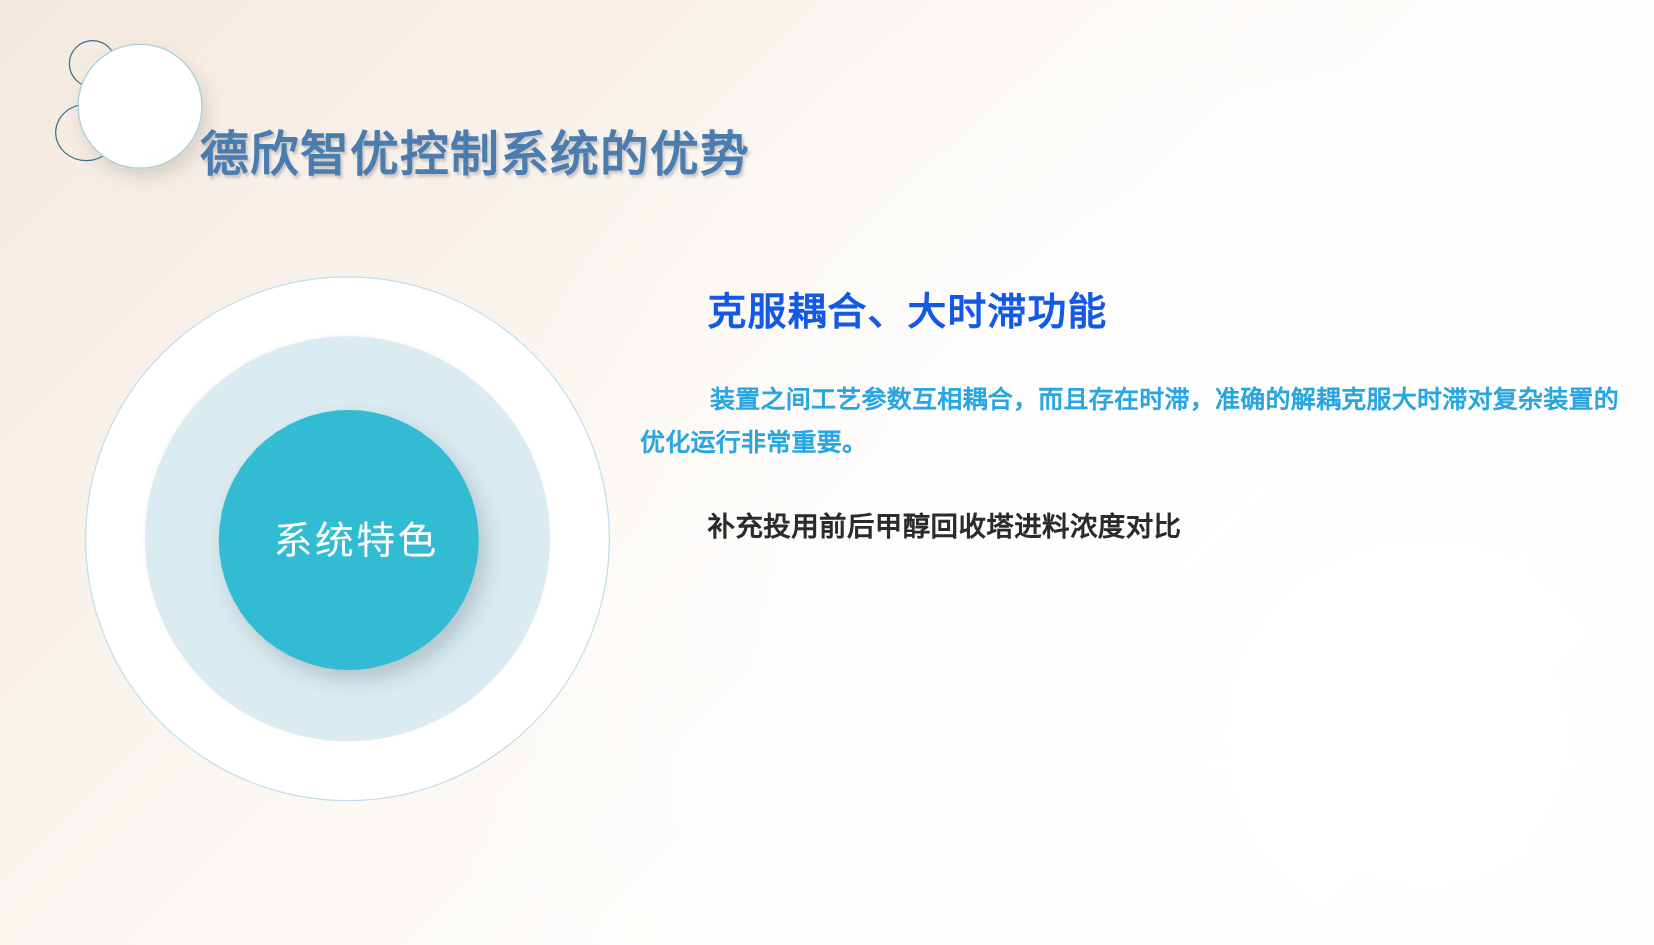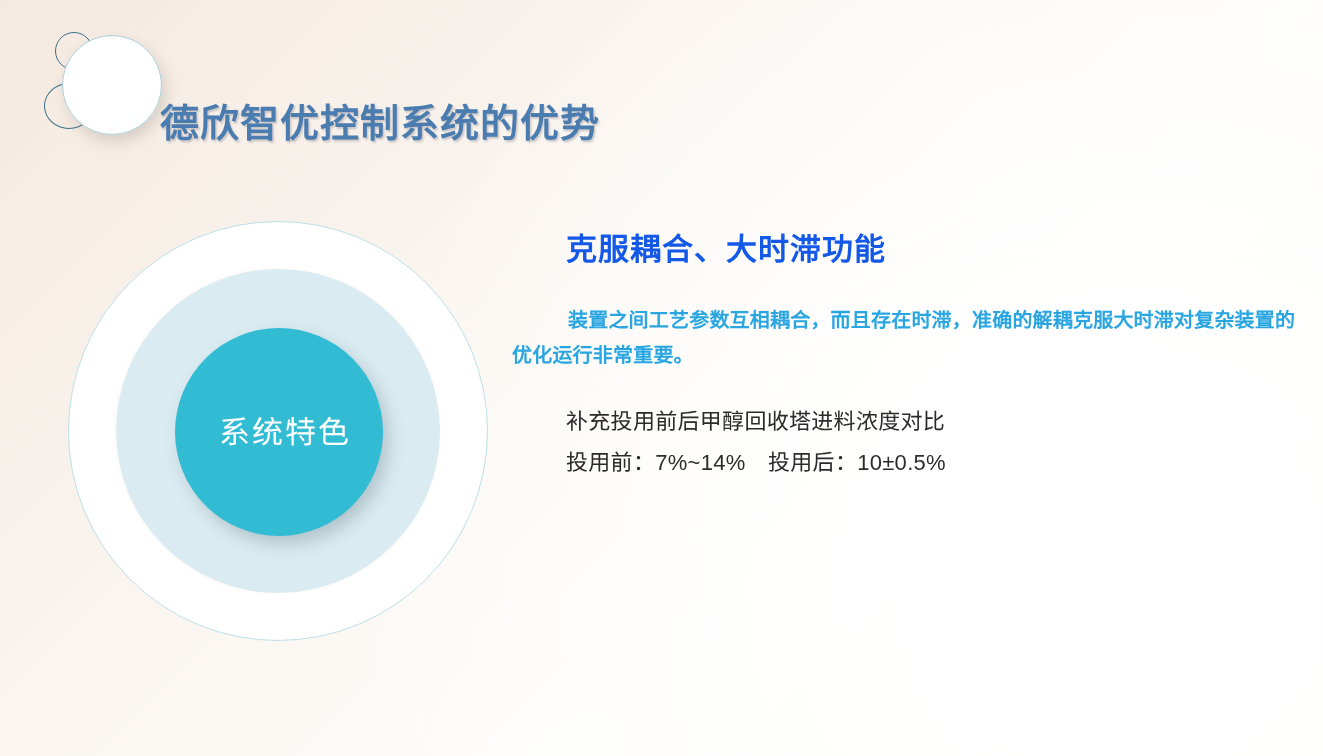--- a/index.html
+++ b/index.html
@@ -165,7 +165,7 @@
     color: #2b2b2b;
     line-height: 1.86;
     letter-spacing: 0.3px;
-    font-weight: 400;
+    font-weight: 700;
   }
   .content-note .note-line {
     display: block;

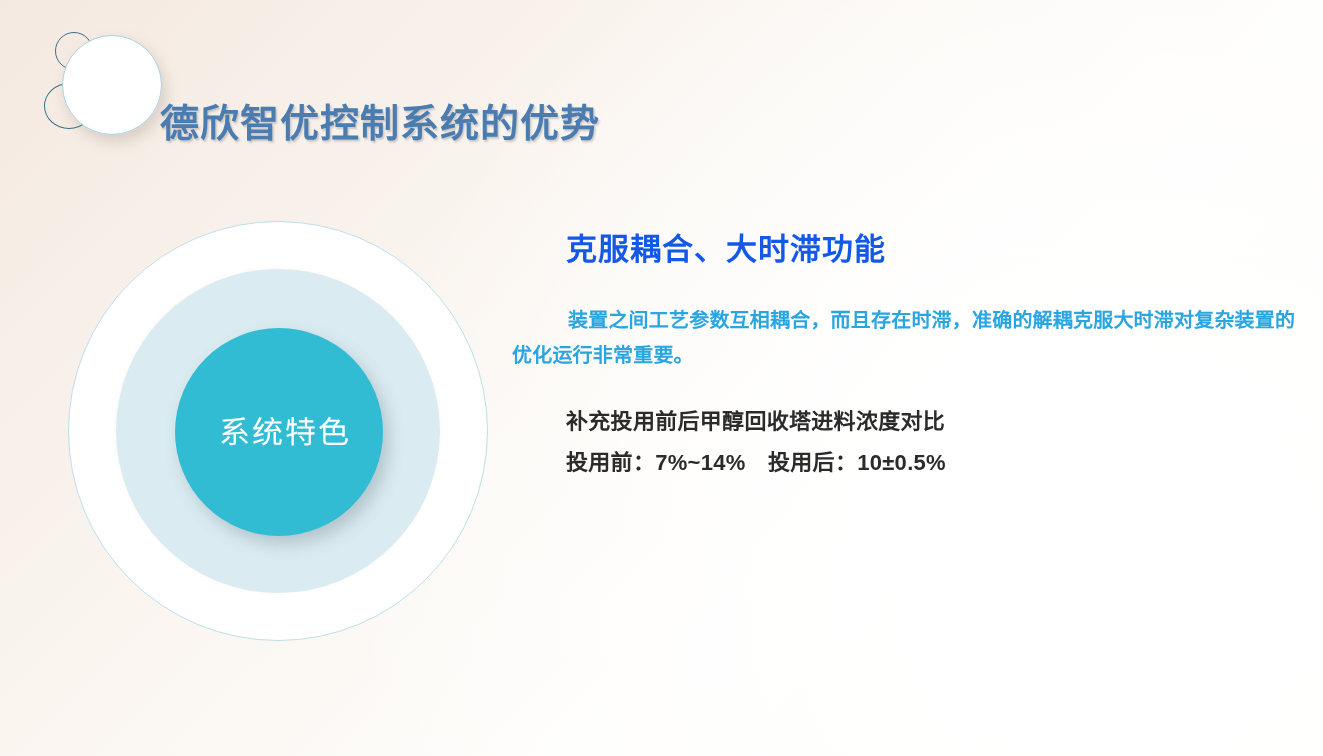--- a/index.html
+++ b/index.html
@@ -199,7 +199,6 @@
     <p class="content-paragraph">装置之间工艺参数互相耦合，而且存在时滞，准确的解耦克服大时滞对复杂装置的优化运行非常重要。</p>
     <div class="content-note">
       <span class="note-line">补充投用前后甲醇回收塔进料浓度对比</span>
-      <span class="note-line">投用前：7%~14%　投用后：10±0.5%</span>
     </div>
   </div>
 

